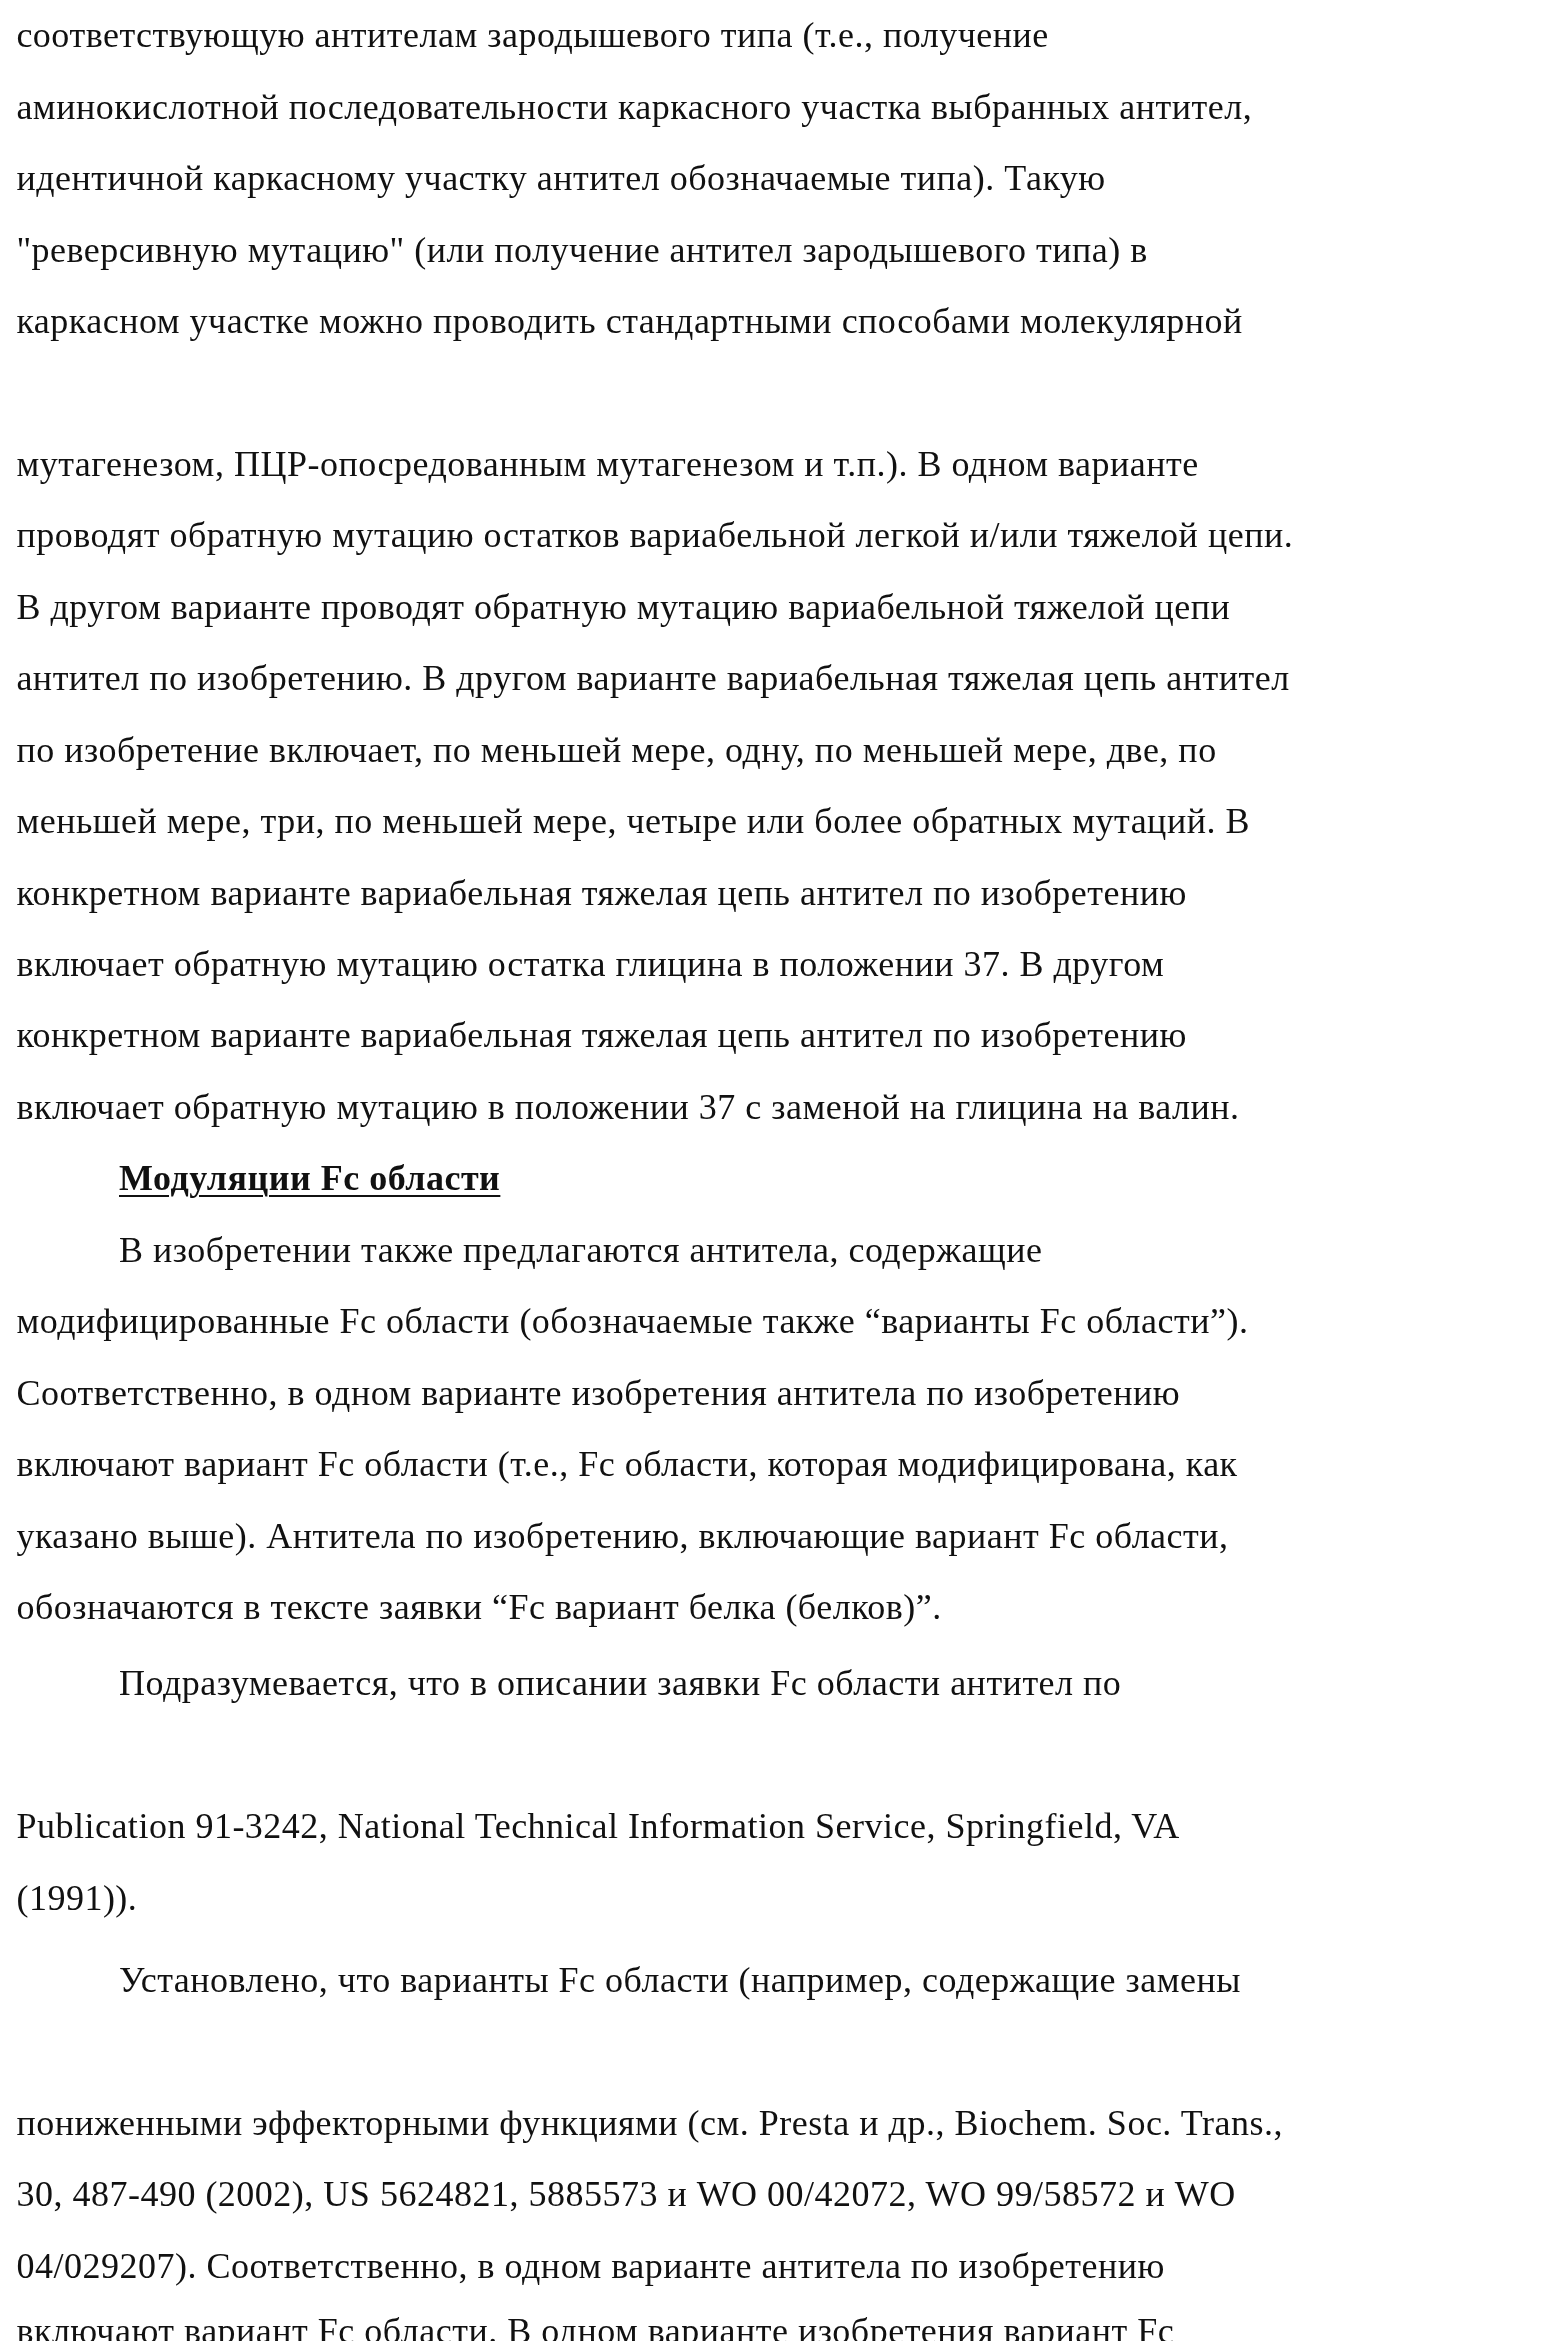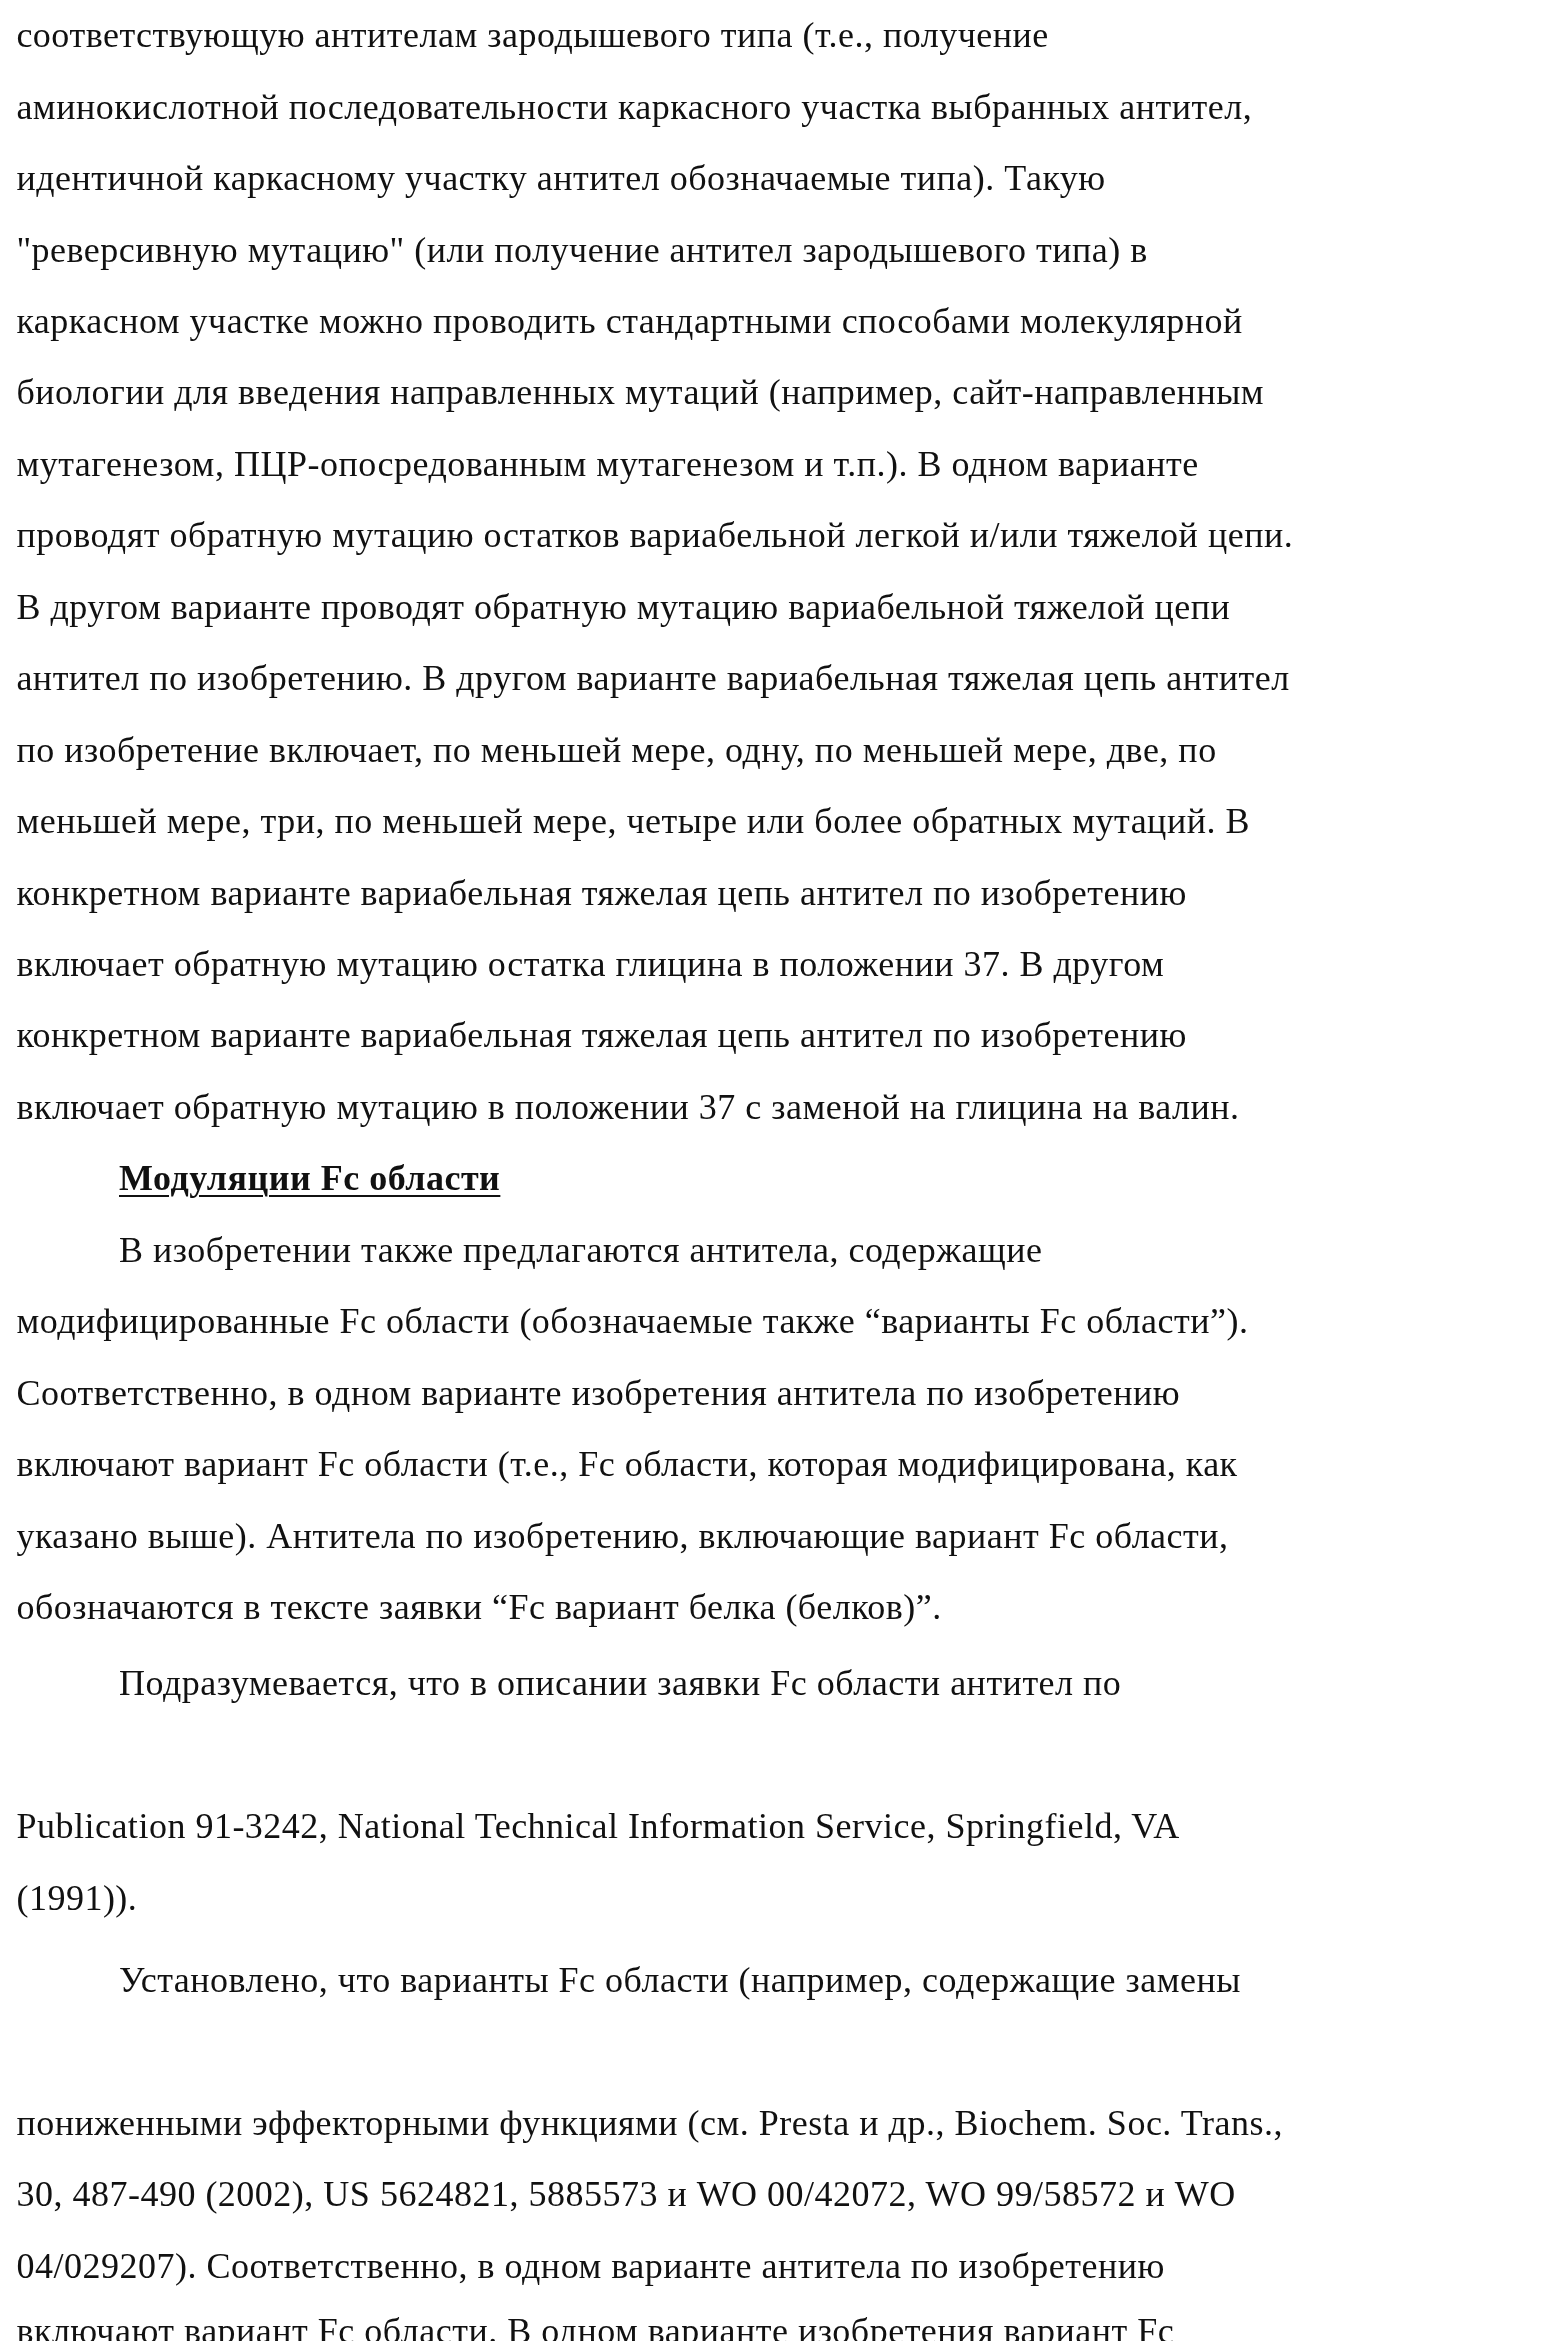--- a/index.html
+++ b/index.html
@@ -28,7 +28,6 @@
   <div class="line" style="top:146px">идентичной каркасному участку антител обозначаемые типа). Такую</div>
   <div class="line" style="top:218px">"реверсивную мутацию" (или получение антител зародышевого типа) в</div>
   <div class="line" style="top:289px">каркасном участке можно проводить стандартными способами молекулярной</div>
-  <div class="line" style="top:360px">биологии для введения направленных мутаций (например, сайт-направленным</div>
   <div class="line" style="top:432px">мутагенезом, ПЦР-опосредованным мутагенезом и т.п.). В одном варианте</div>
   <div class="line" style="top:575px">В другом варианте проводят обратную мутацию вариабельной тяжелой цепи</div>
   <div class="line" style="top:503px">проводят обратную мутацию остатков вариабельной легкой и/или тяжелой цепи.</div>

